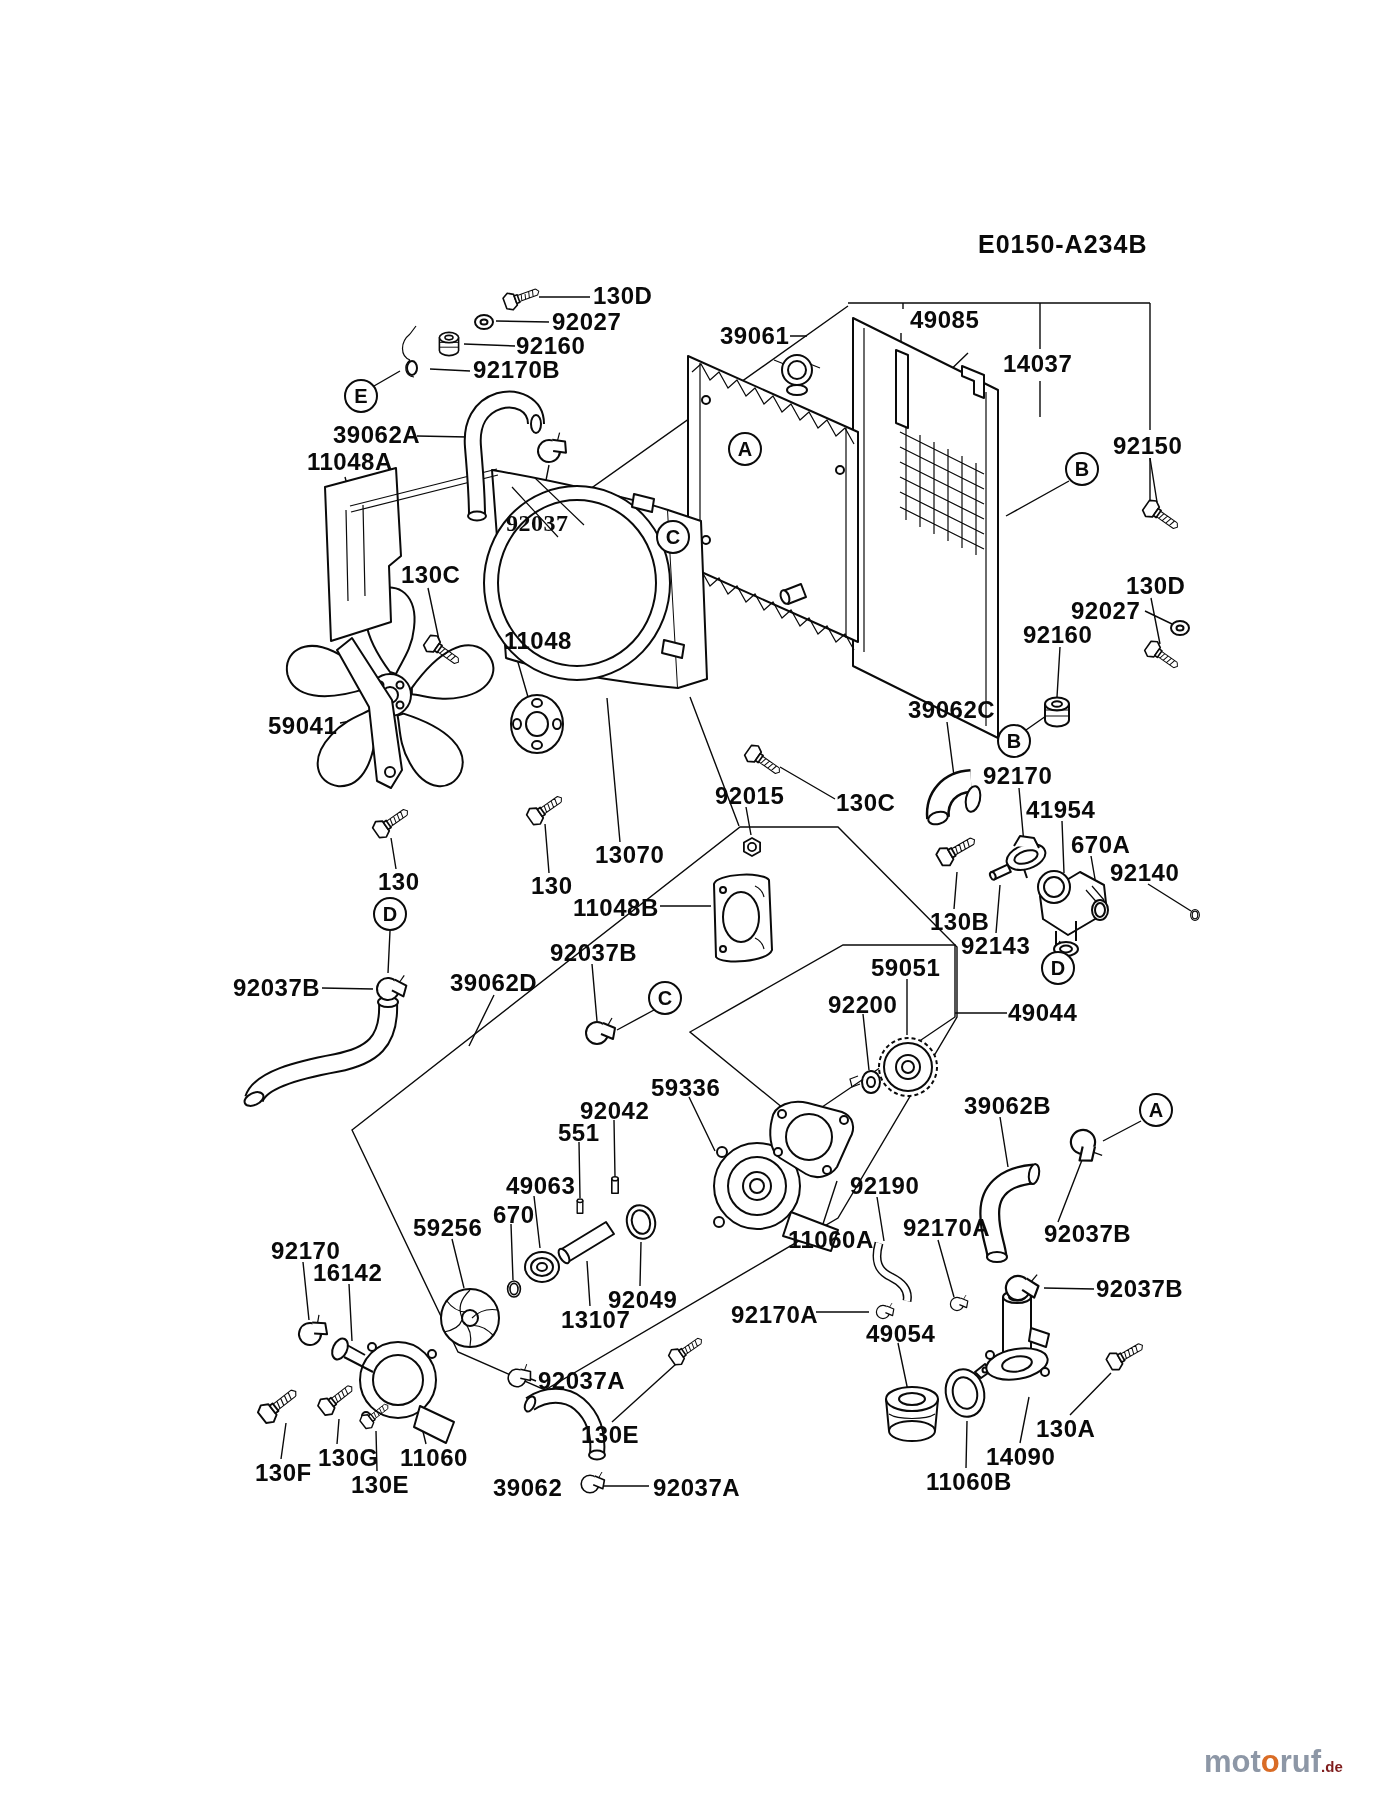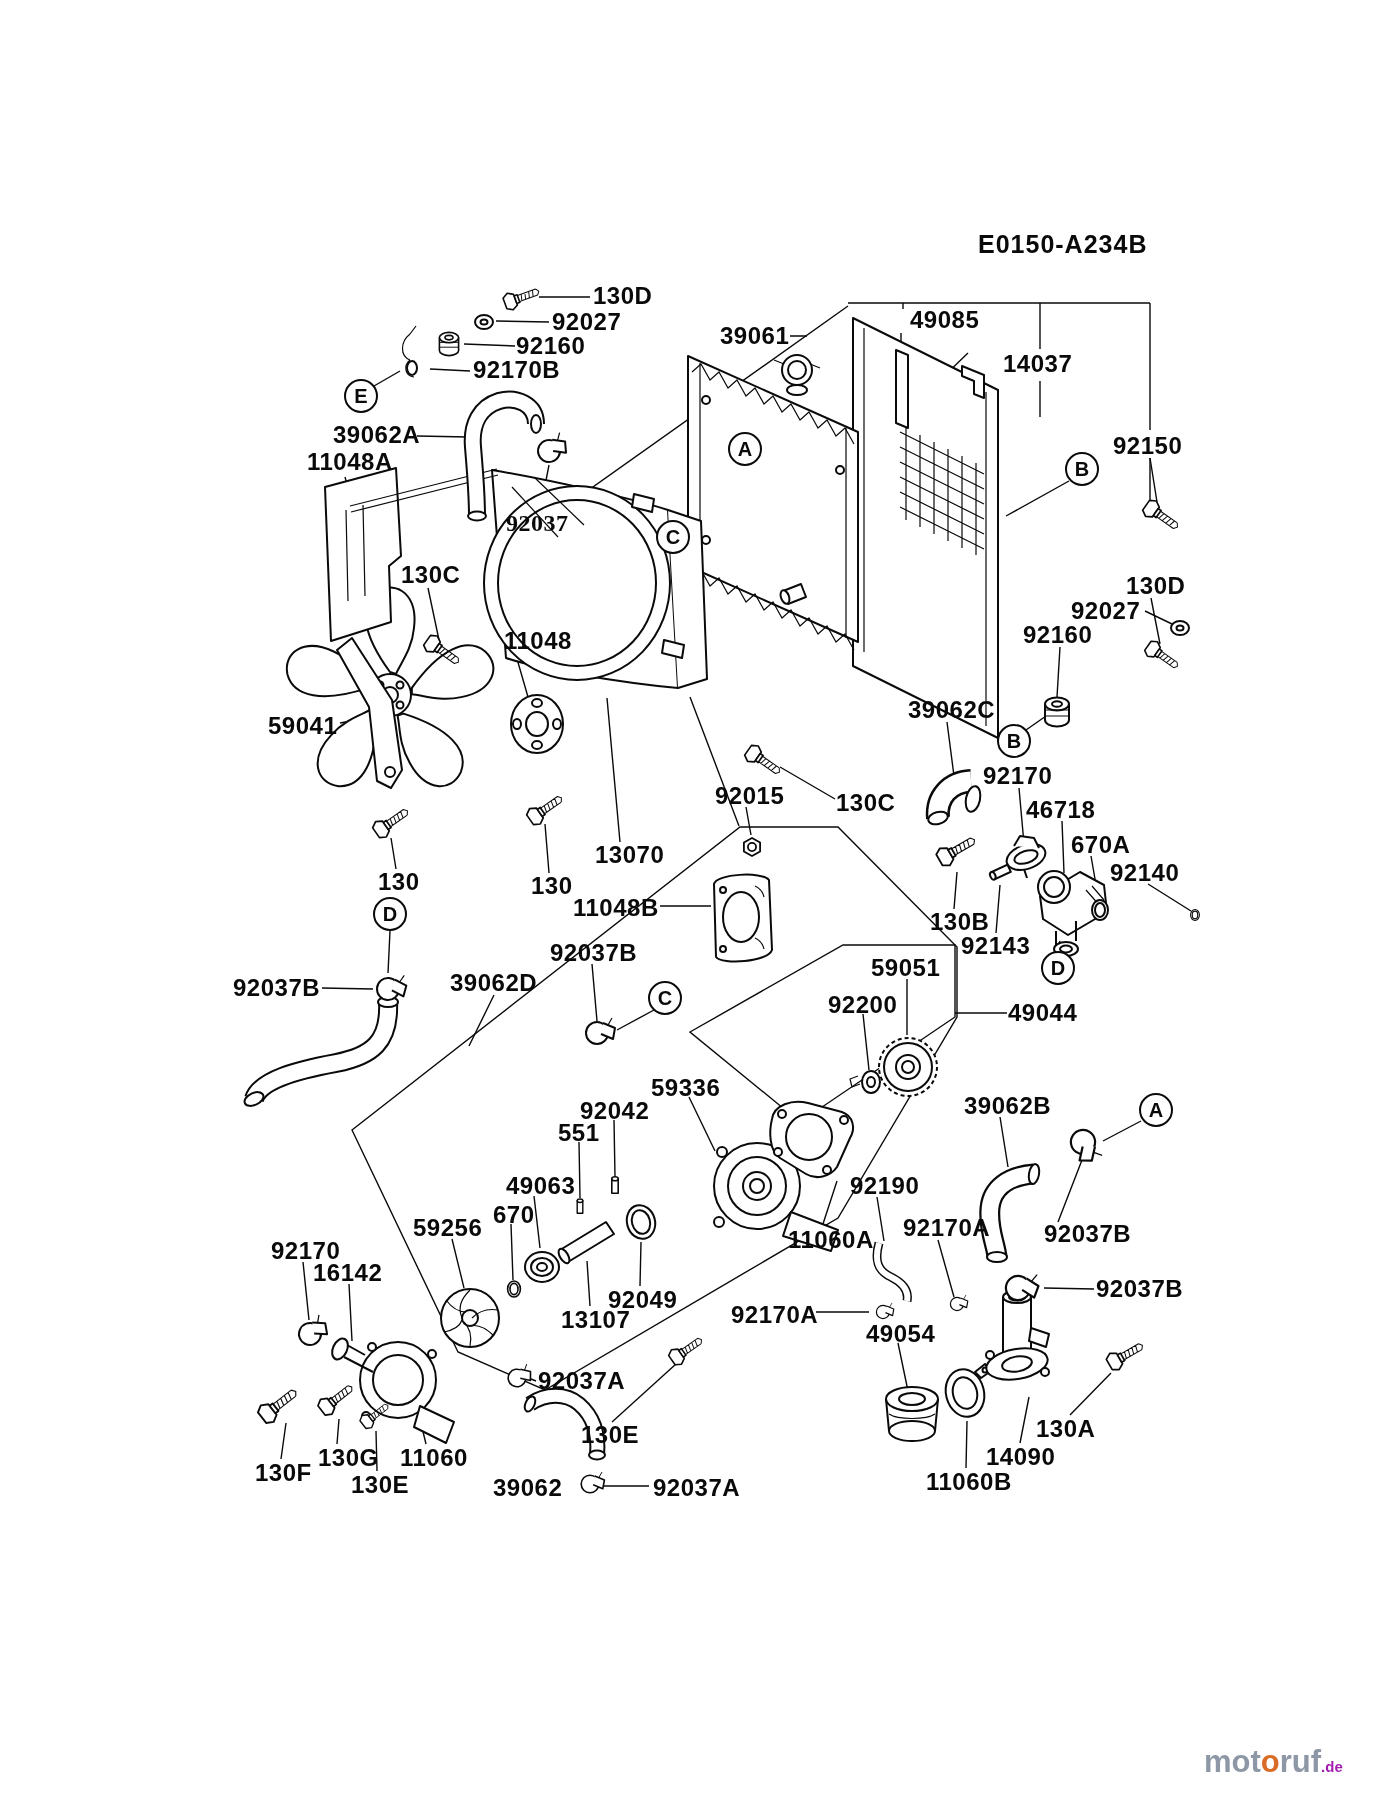--- a/index.html
+++ b/index.html
@@ -355,7 +355,7 @@
       <div class="part-label" style="left: 1023px; top: 623px;">92160</div>
       <div class="part-label" style="left: 908px; top: 698px;">39062C</div>
       <div class="part-label" style="left: 983px; top: 764px;">92170</div>
-      <div class="part-label" style="left: 1026px; top: 798px;">46718</div>
+      <div class="part-label" style="left: 1026px; top: 798px;">41954</div>
       <div class="part-label" style="left: 1071px; top: 833px;">670A</div>
       <div class="part-label" style="left: 1110px; top: 861px;">92140</div>
       <div class="part-label" style="left: 715px; top: 784px;">92015</div>

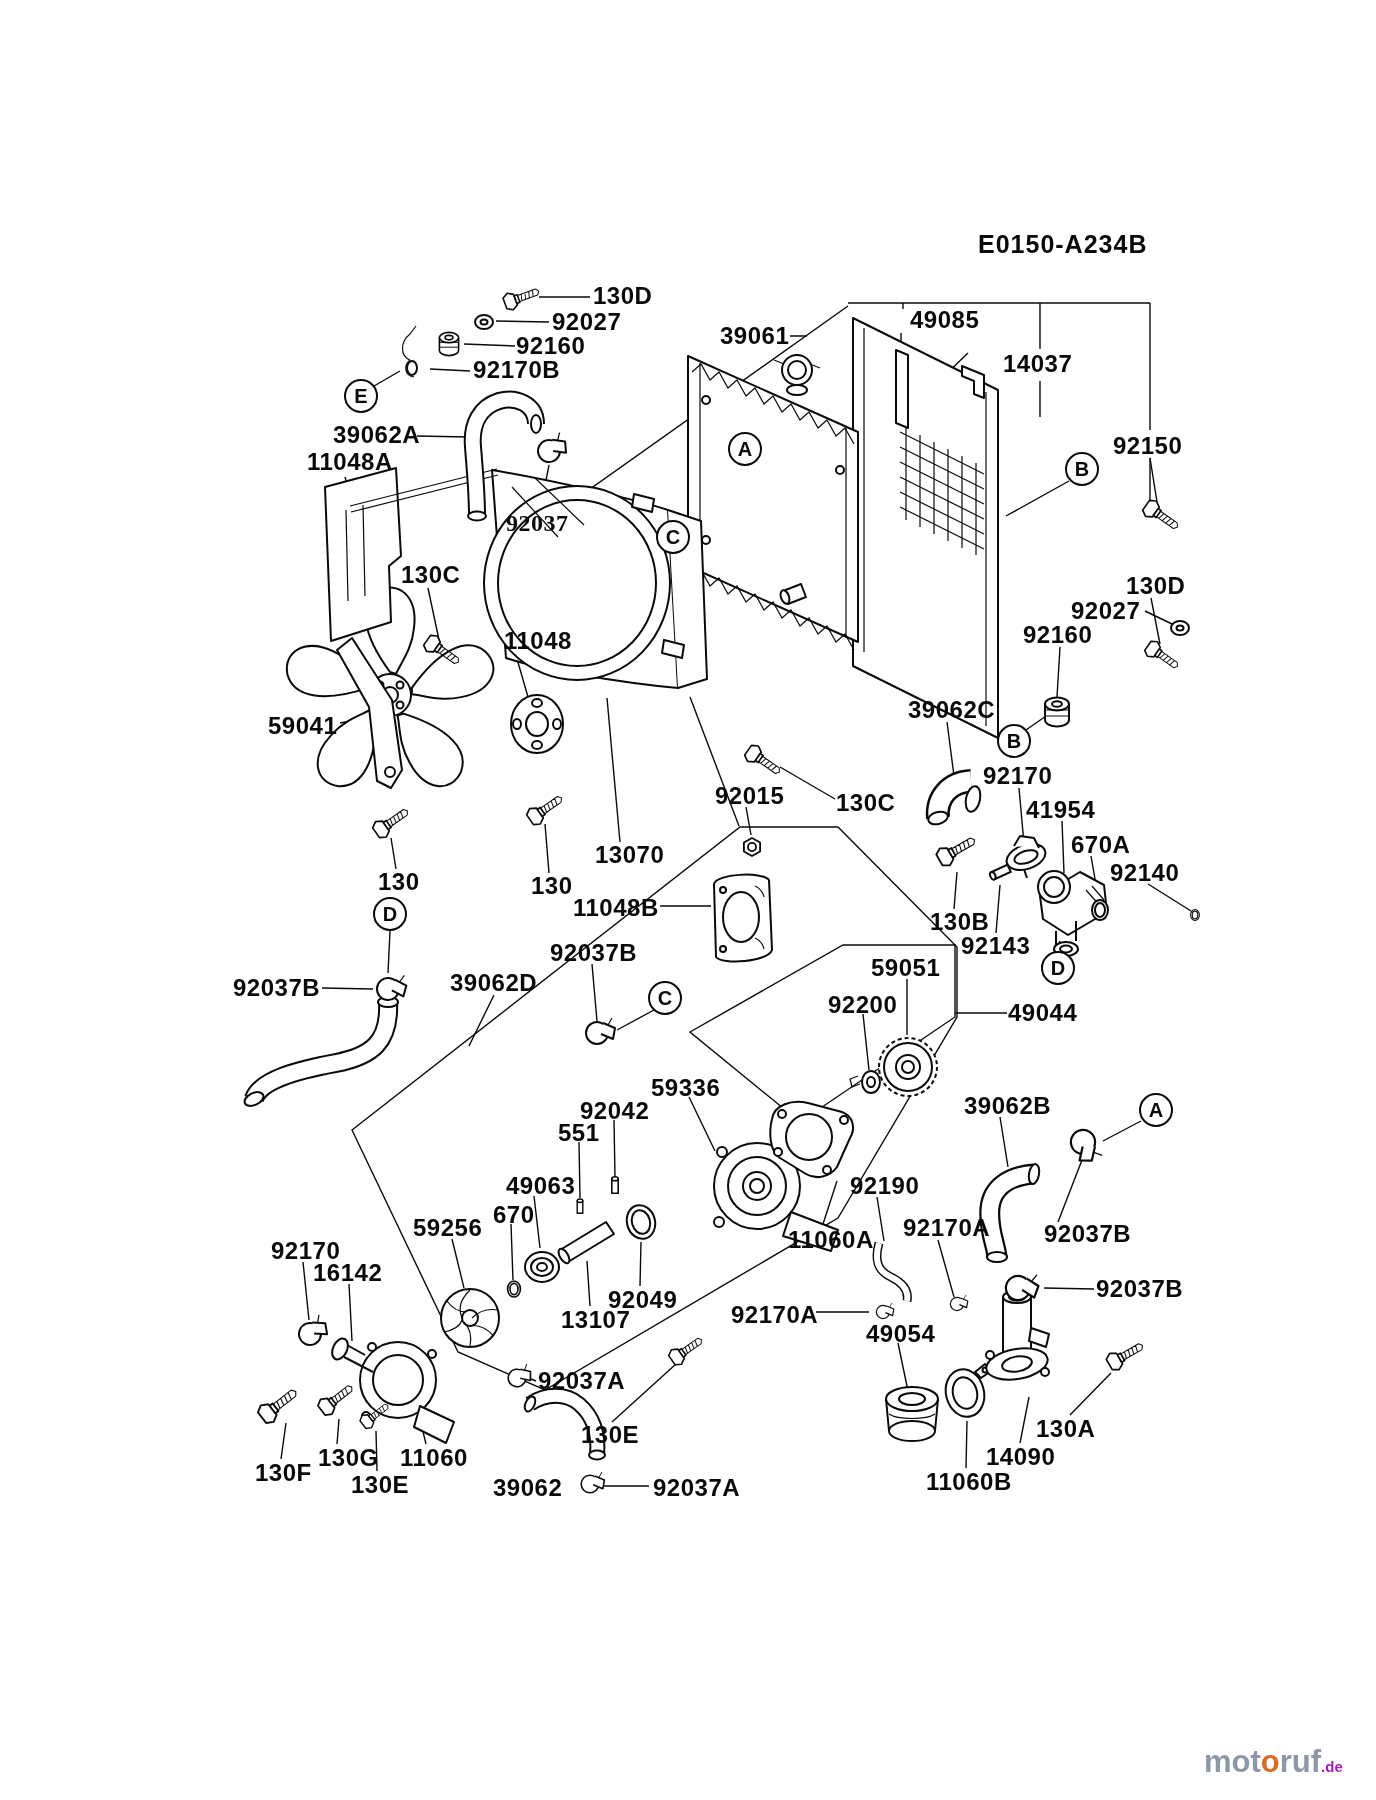--- a/index.html
+++ b/index.html
@@ -16,7 +16,7 @@
   .watermark{position:absolute;left:1204px;top:1744px;font-weight:700;font-size:31px;
              color:#8d97a6;letter-spacing:0;}
   .watermark .accent{color:#d96c26;}
-  .watermark .tld{font-size:15px;color:#a21caf;}
+  .watermark .tld{font-size:15px;color:#7f1d1d;}
   .lines{fill:none;stroke:#0a0a0a;stroke-width:1.4;}
   .part{fill:#ffffff;stroke:#0a0a0a;stroke-width:2;stroke-linejoin:round;}
   .thin{fill:none;stroke:#0a0a0a;stroke-width:1.2;}

